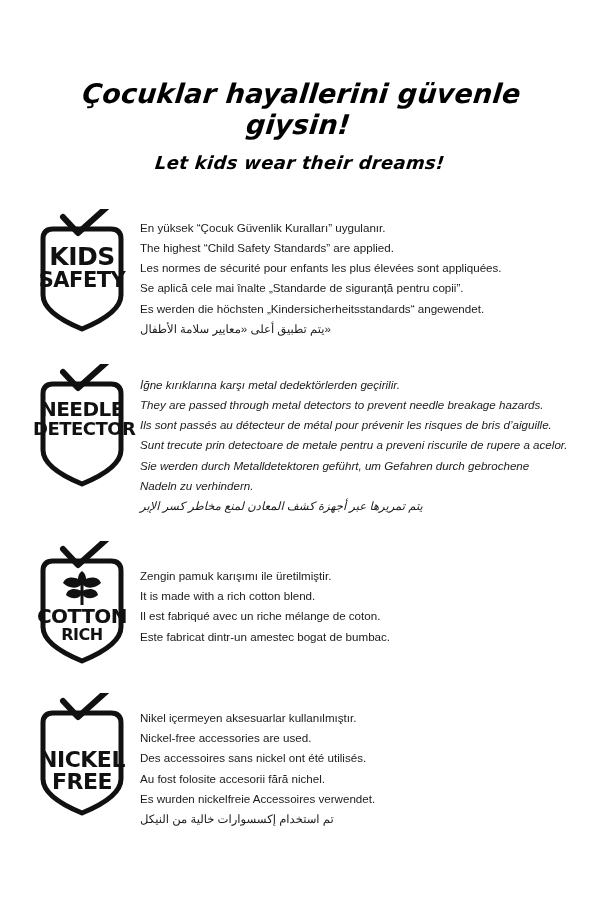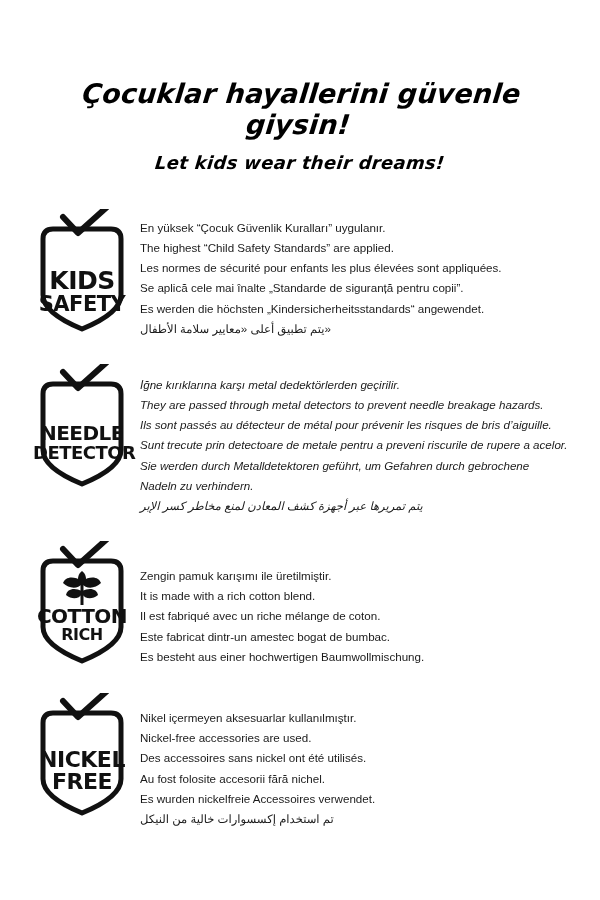--- a/index.html
+++ b/index.html
@@ -74,7 +74,7 @@
     position: absolute;
     left: 0;
     right: 0;
-    top: 60px;
+    top: 36px;
     text-align: center;
     font-family: "DejaVu Sans", sans-serif;
     font-weight: bold;

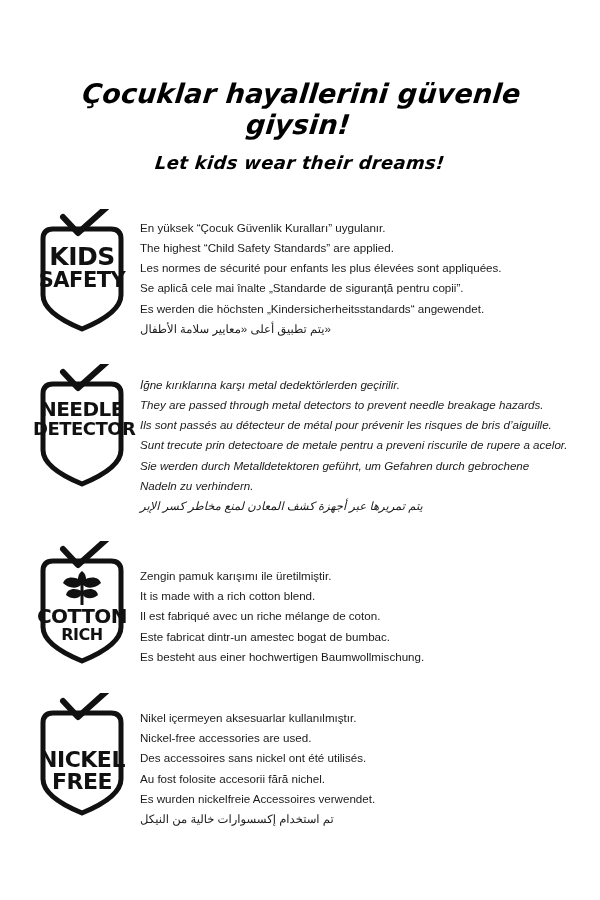--- a/index.html
+++ b/index.html
@@ -203,7 +203,6 @@
         <p>It is made with a rich cotton blend.</p>
         <p>Il est fabriqué avec un riche mélange de coton.</p>
         <p>Este fabricat dintr-un amestec bogat de bumbac.</p>
-        <p>Es besteht aus einer hochwertigen Baumwollmischung.</p>
       </div>
     </div>
 

